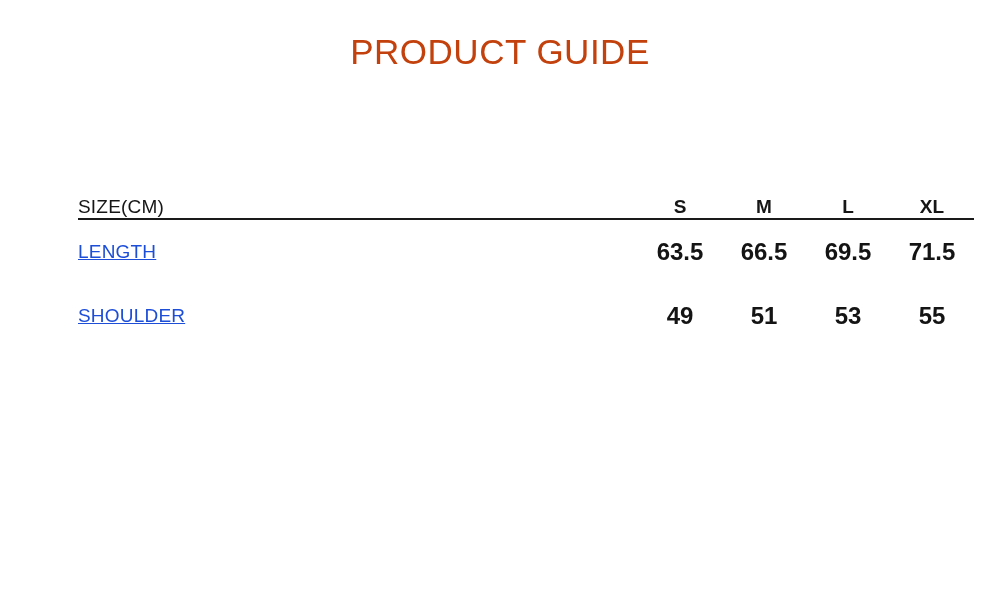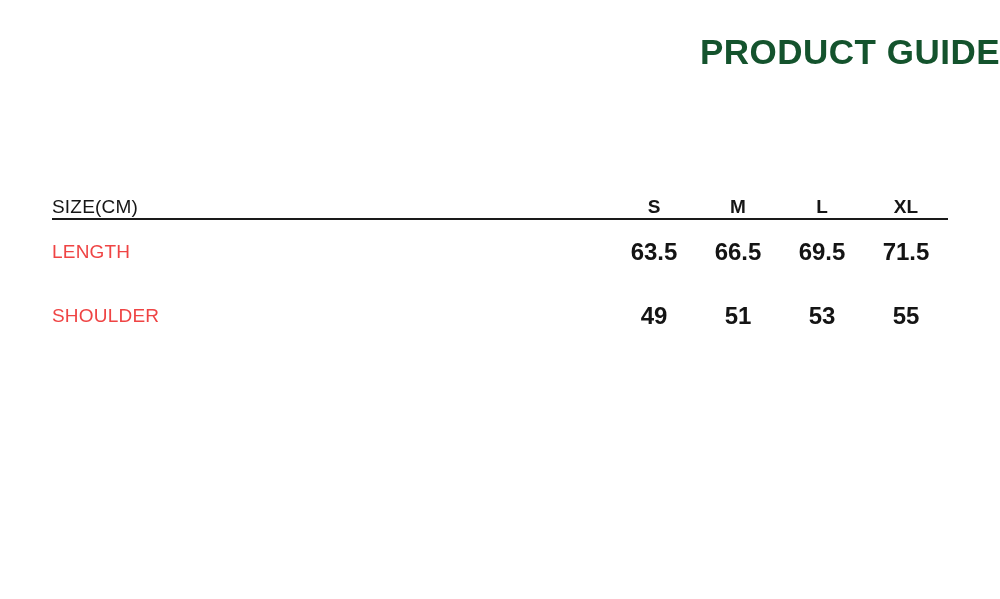--- a/index.html
+++ b/index.html
@@ -25,11 +25,11 @@
     top: 32px;
     left: 0;
     width: 1000px;
-    text-align: right;
+    text-align: center;
     font-size: 35px;
-    font-weight: bold;
+    font-weight: normal;
     letter-spacing: 0.5px;
-    color: #14532d;
+    color: #c2410c;
   }
   .table-wrap {
     position: absolute;

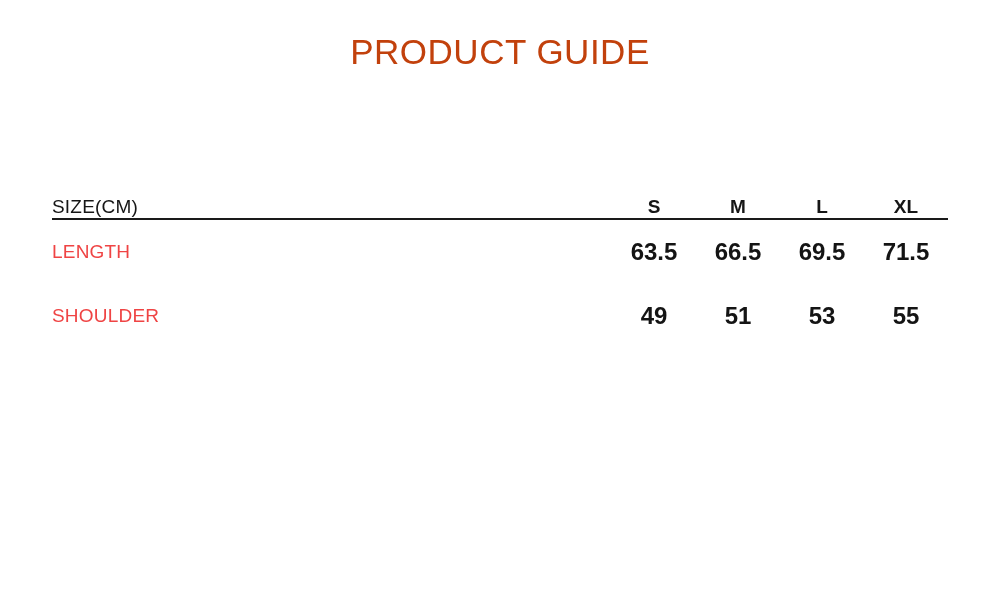--- a/index.html
+++ b/index.html
@@ -41,6 +41,7 @@
     width: 100%;
     border-collapse: collapse;
     table-layout: fixed;
+    margin-left: 26px;
   }
   table.size-table th,
   table.size-table td {

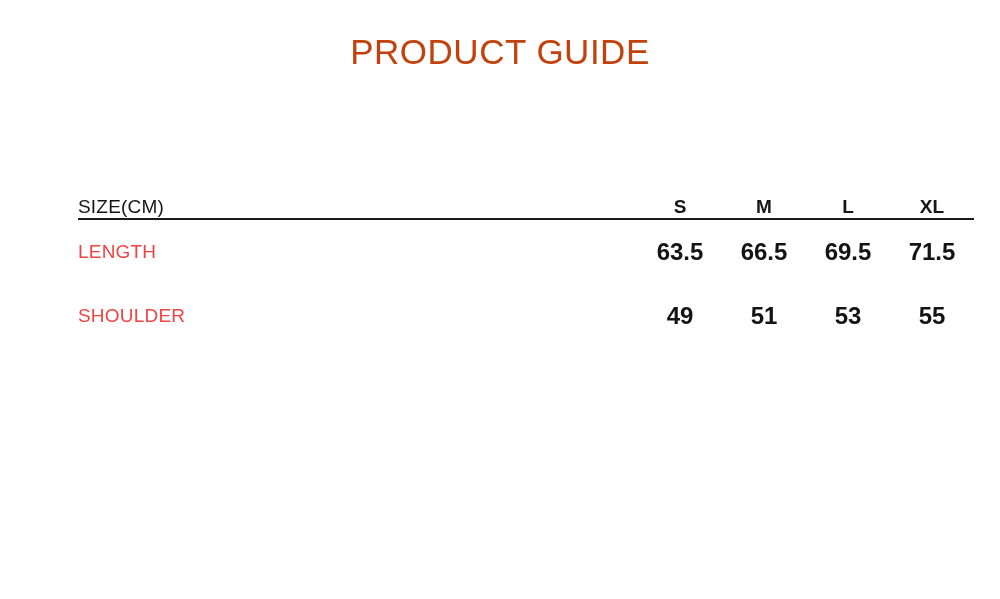--- a/index.html
+++ b/index.html
@@ -79,7 +79,8 @@
     text-align: left;
     font-size: 19px;
     letter-spacing: 0.2px;
-    color: #ef4444;
+    color: #1d4ed8;
+    text-decoration: underline;
   }
   .body-row td.val-col {
     text-align: center;

